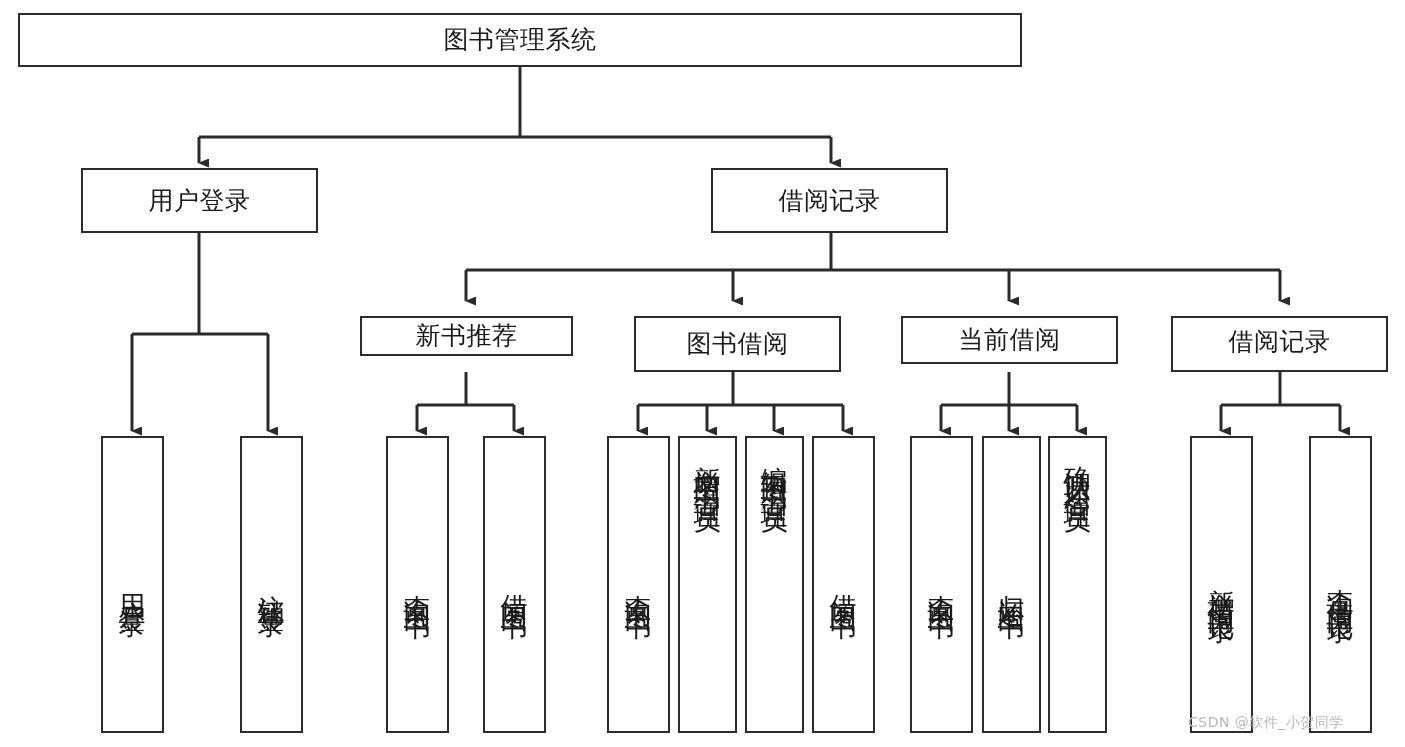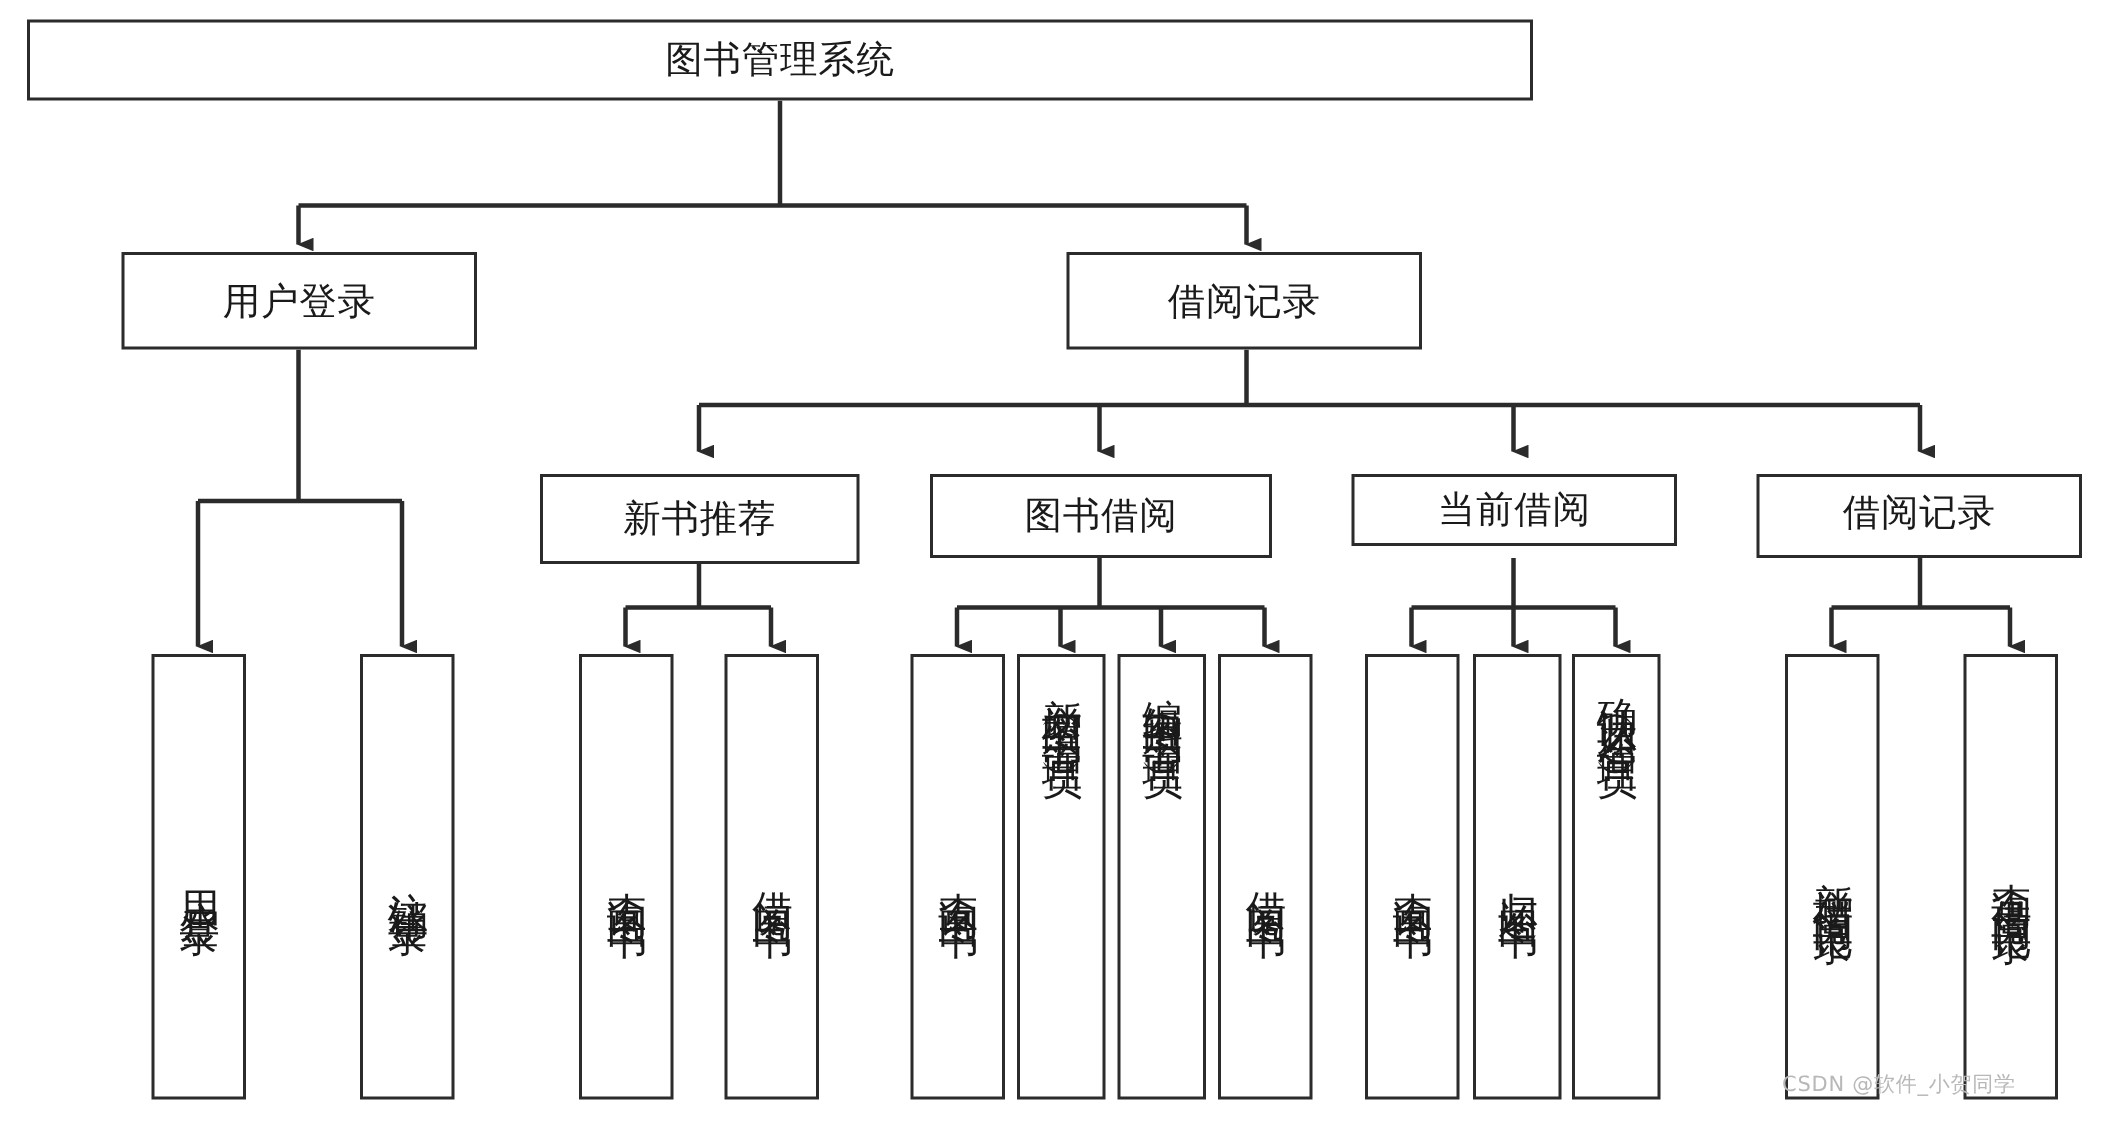--- a/index.html
+++ b/index.html
@@ -147,7 +147,7 @@
     <span class="label">借阅记录</span>
   </div>
 
-  <div class="node horiz" style="left:360px; top:316px; width:213px; height:60px;">
+  <div class="node horiz" style="left:360px; top:316px; width:213px; height:40px;">
     <span class="label">新书推荐</span>
   </div>
   <div class="node horiz" style="left:620px; top:316px; width:228px; height:56px;">

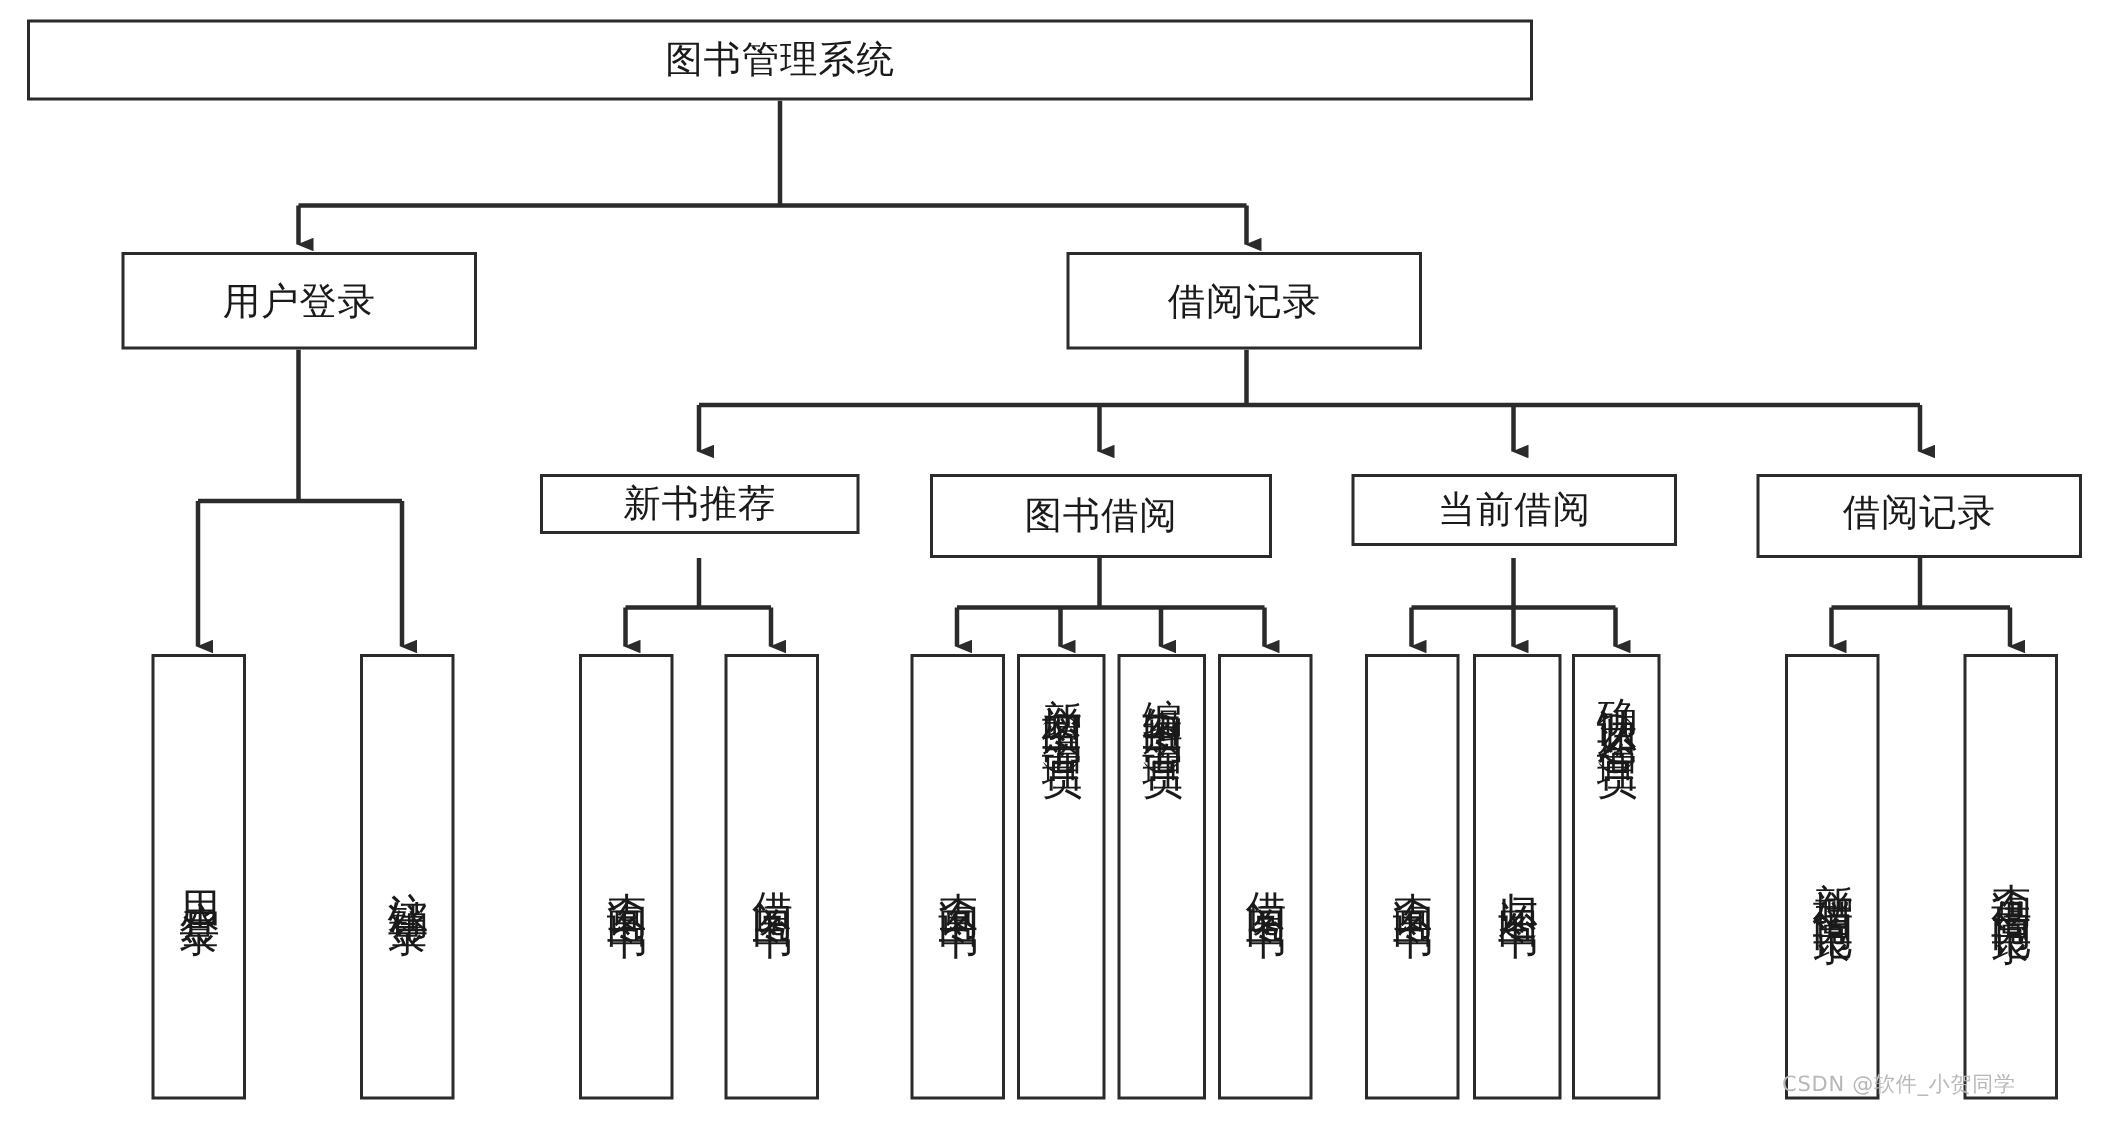--- a/index.html
+++ b/index.html
@@ -150,7 +150,7 @@
   <div class="node horiz" style="left:360px; top:316px; width:213px; height:40px;">
     <span class="label">新书推荐</span>
   </div>
-  <div class="node horiz" style="left:620px; top:316px; width:228px; height:56px;">
+  <div class="node horiz" style="left:634px; top:316px; width:207px; height:56px;">
     <span class="label">图书借阅</span>
   </div>
   <div class="node horiz" style="left:901px; top:316px; width:217px; height:48px;">

